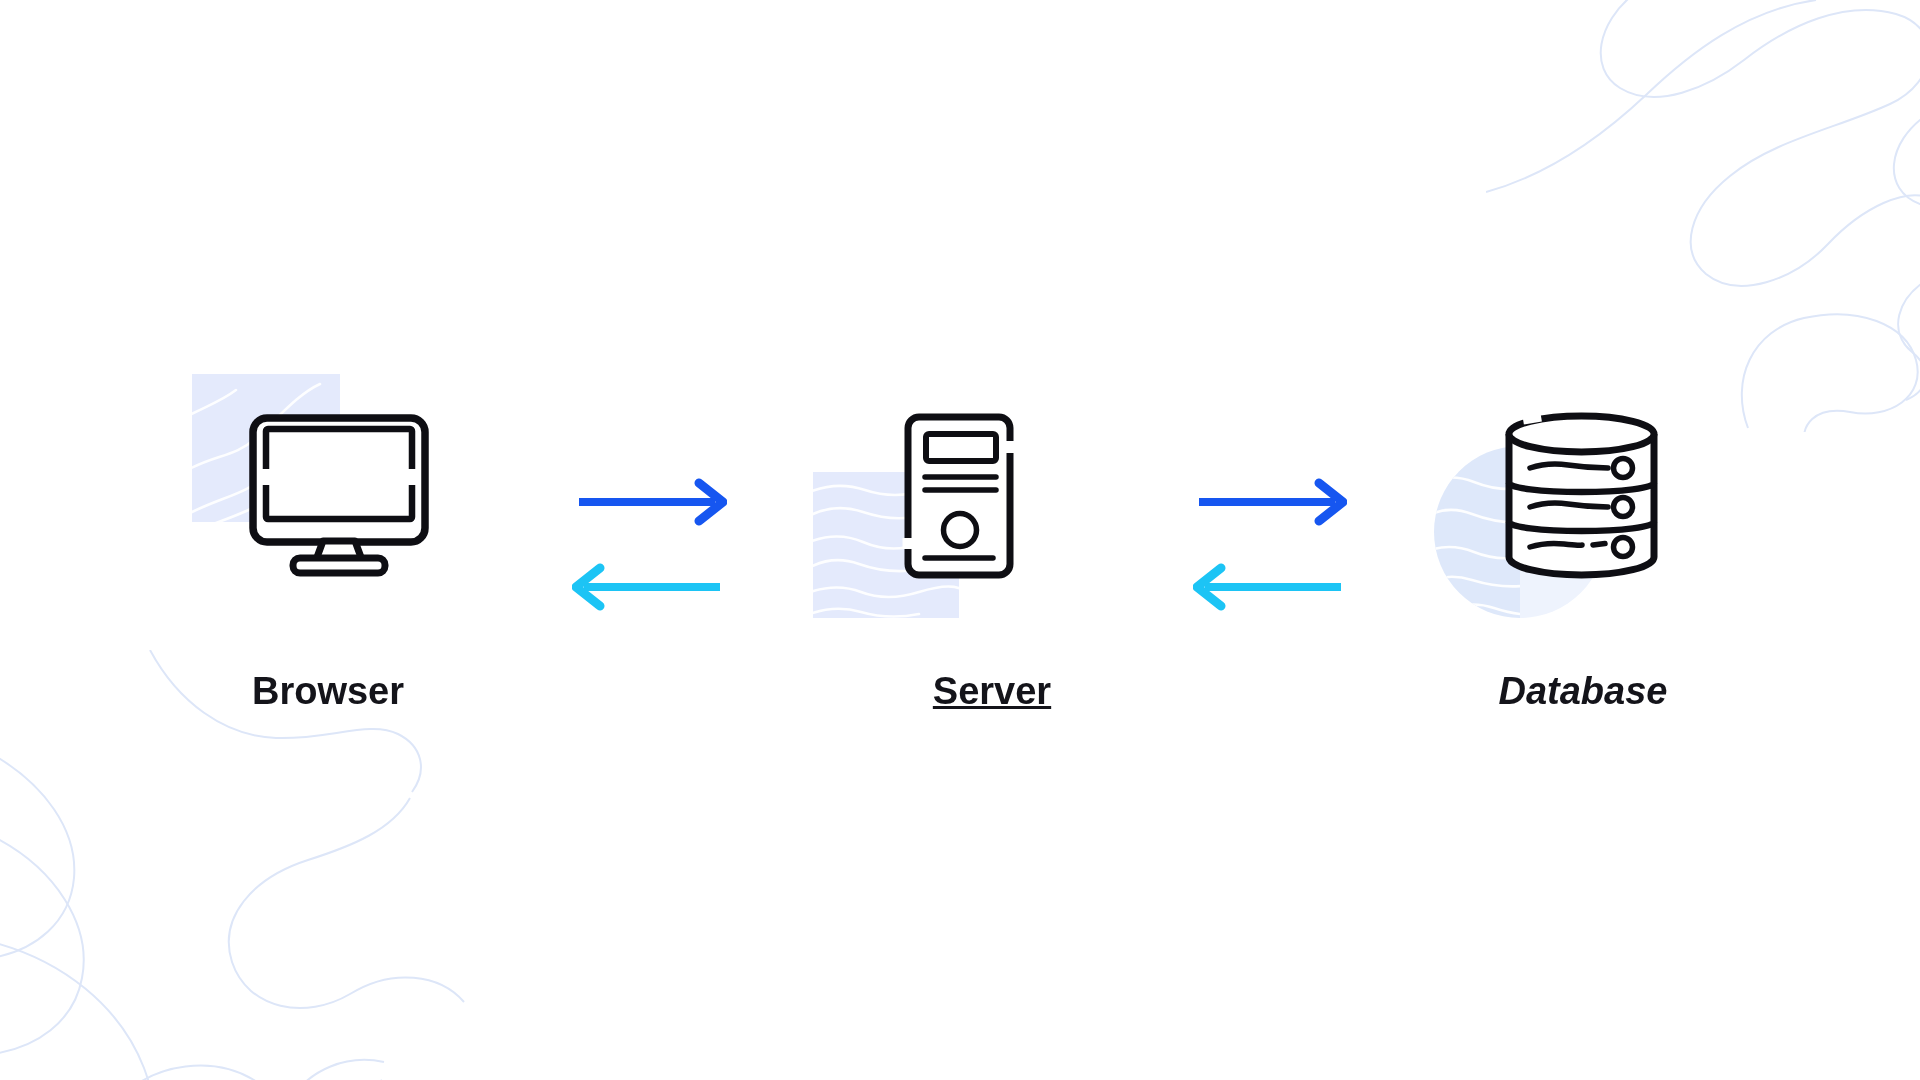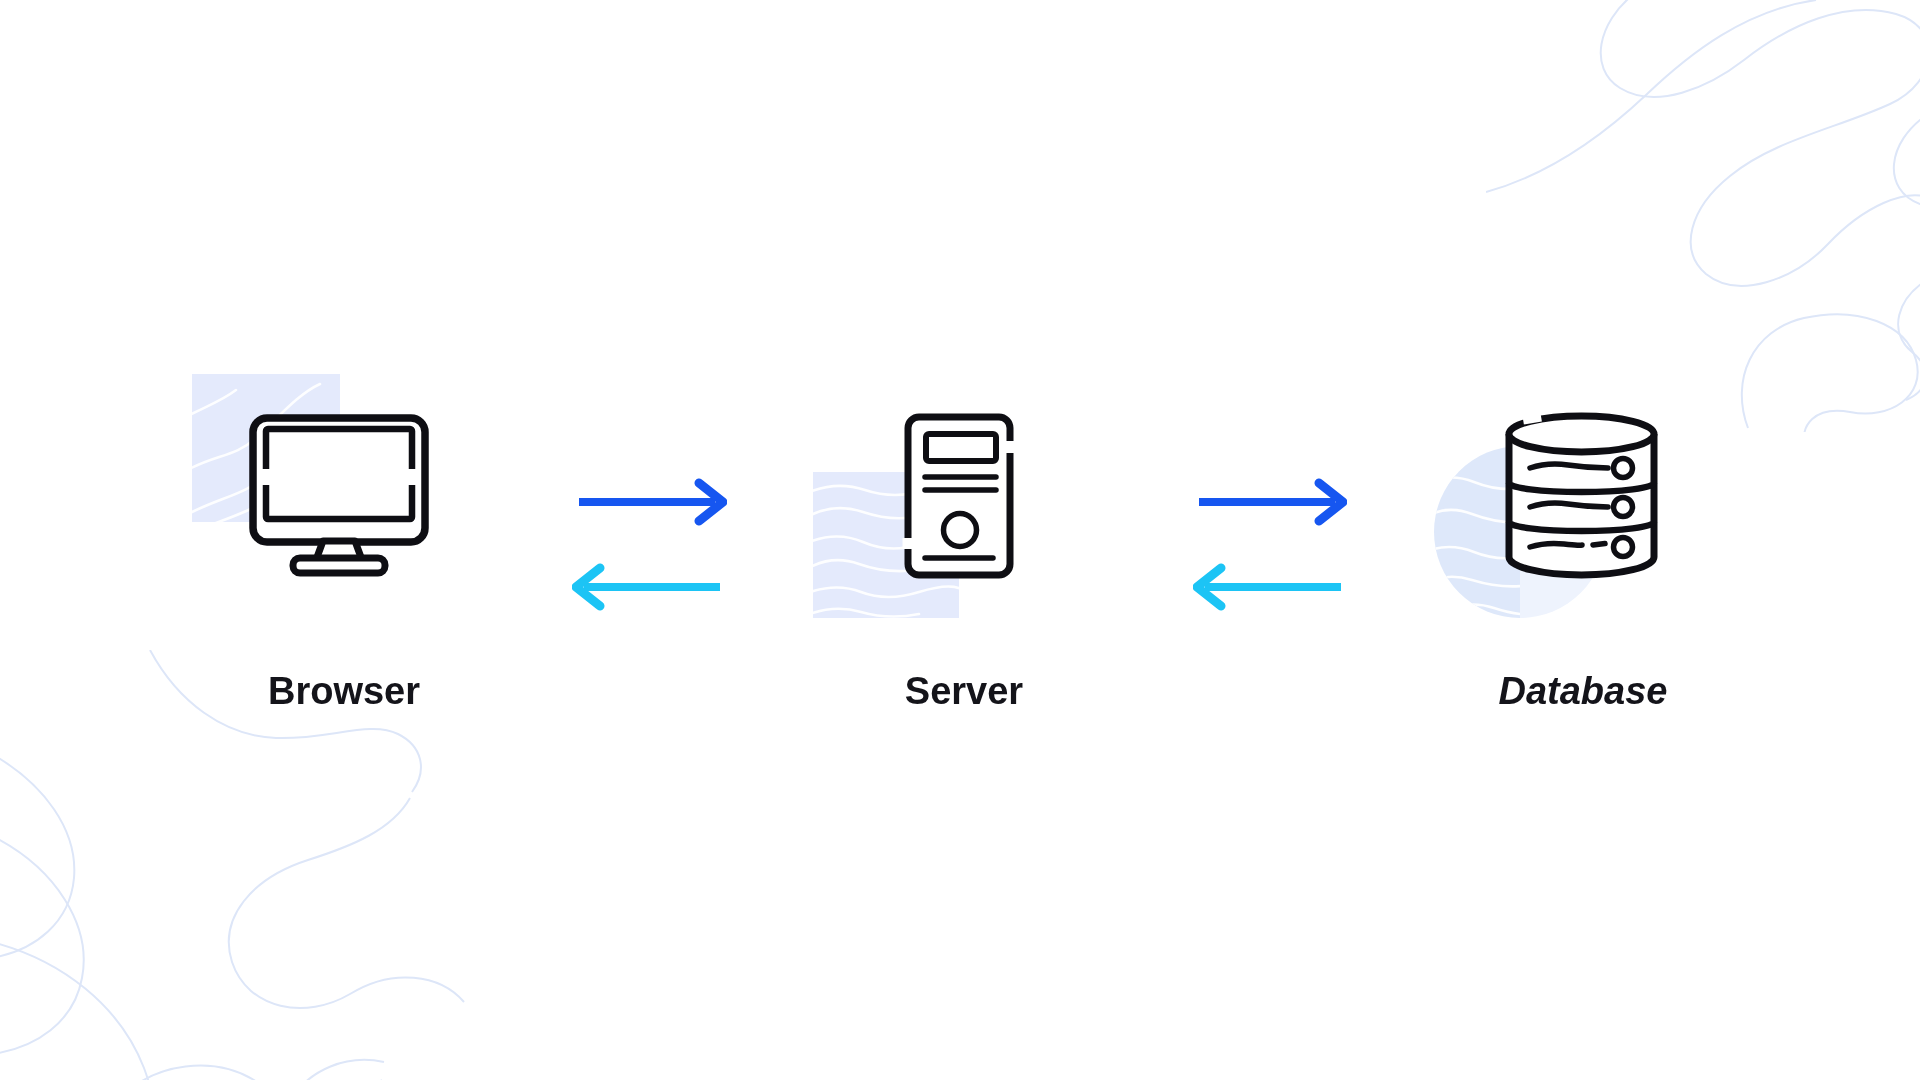--- a/index.html
+++ b/index.html
@@ -69,7 +69,7 @@
     <rect class="stroke-dark fill-white" x="46" y="146" width="92" height="15" rx="7" stroke-width="7"></rect>
   </svg>
 
-  <div class="node-label" style="left:344px;top:670px;">Browser</div>
+  <div class="node-label" style="left:328px;top:670px;">Browser</div>
 
   <svg class="abs arrow" style="left:577px;top:478px;" width="150" height="48" viewBox="0 0 150 48">
     <line class="arrow-f" x1="2" y1="24" x2="138" y2="24" stroke-width="8"></line>

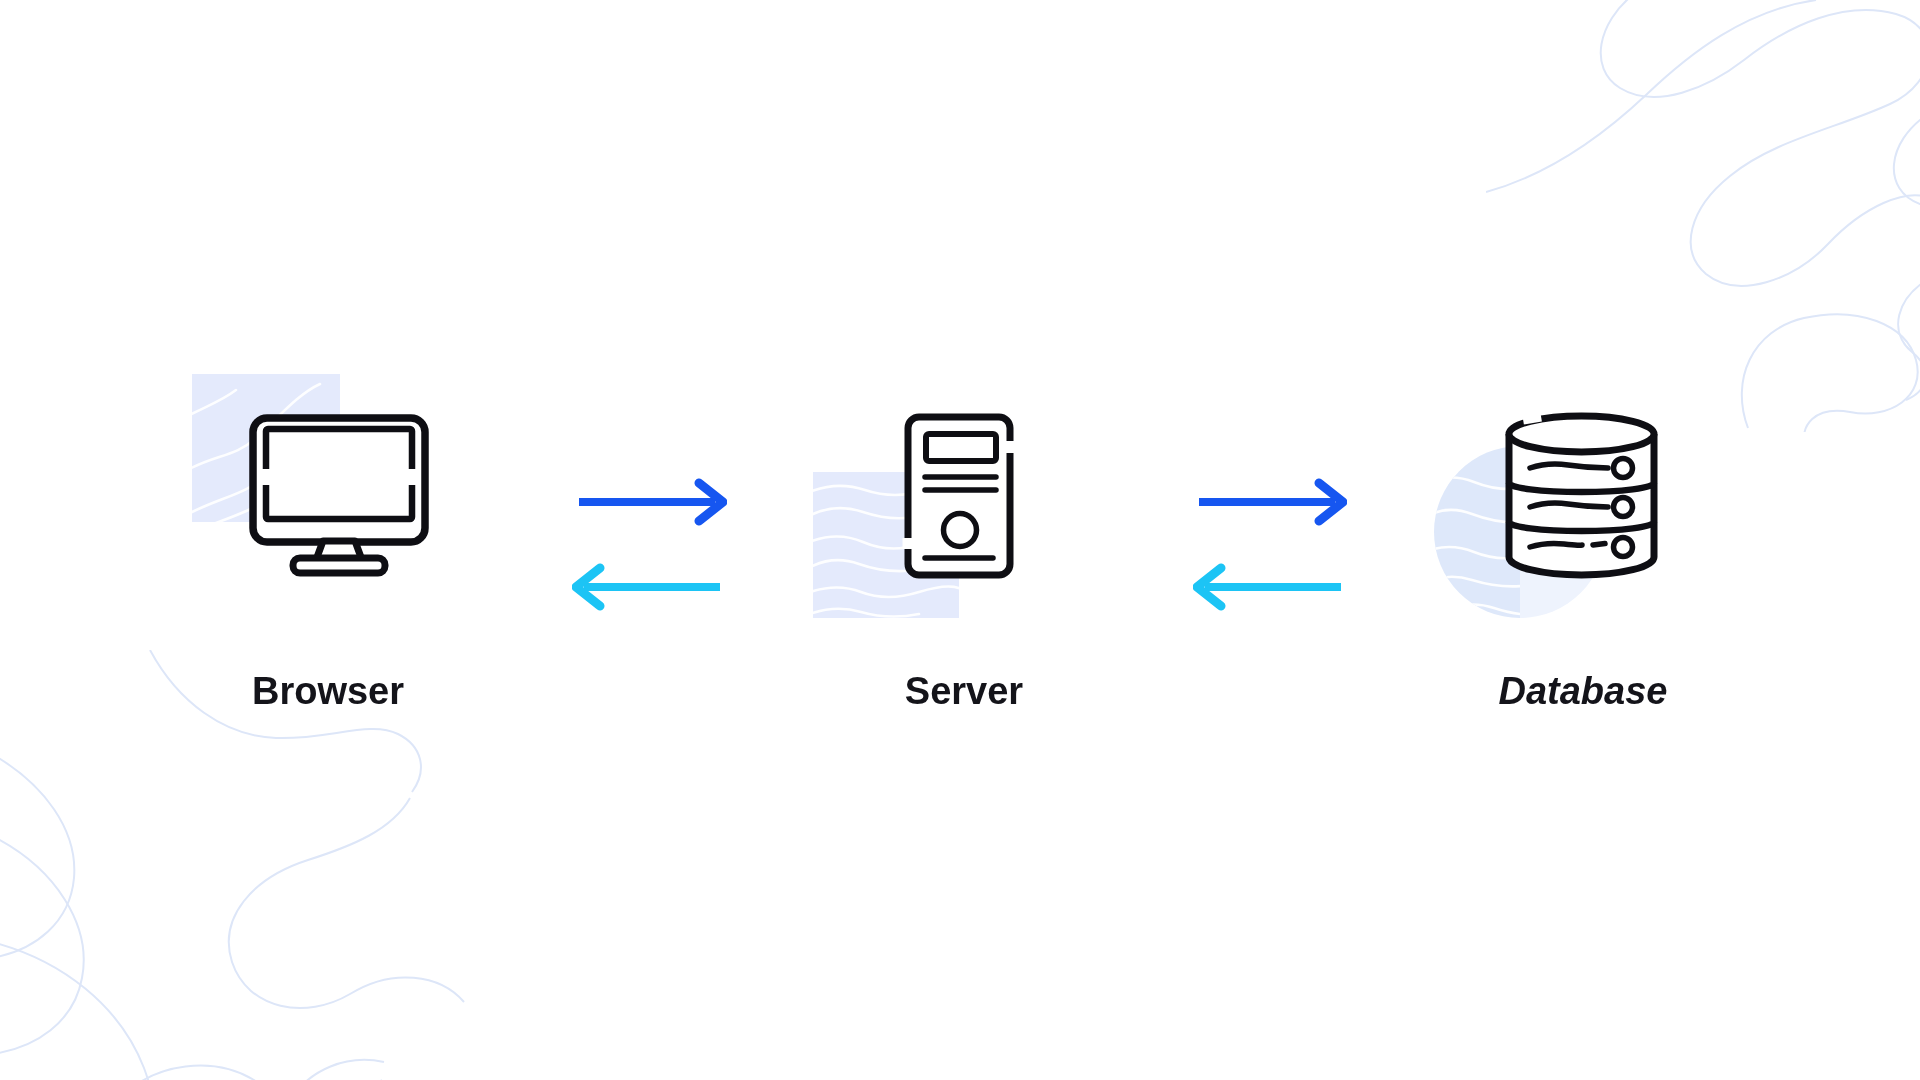--- a/index.html
+++ b/index.html
@@ -102,7 +102,7 @@
     <line class="stroke-dark" x1="23" y1="147" x2="91" y2="147" stroke-width="5.5" stroke-linecap="round"></line>
   </svg>
 
-  <div class="node-label" style="left:964px;top:670px;">Server</div>
+  <div class="node-label" style="left:992px;top:670px;text-decoration:underline;">Server</div>
 
   <svg class="abs arrow" style="left:1197px;top:478px;" width="150" height="48" viewBox="0 0 150 48">
     <line class="arrow-f" x1="2" y1="24" x2="138" y2="24" stroke-width="8"></line>

